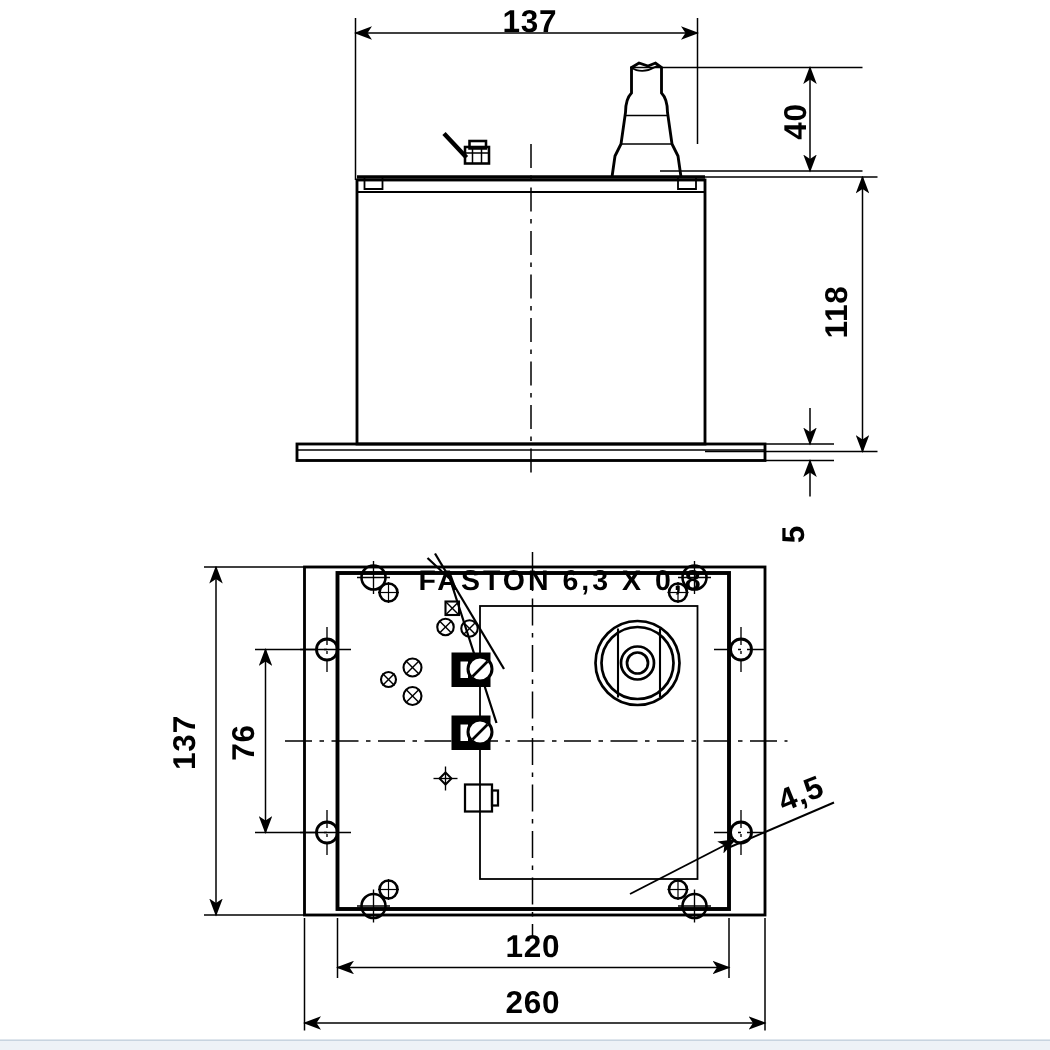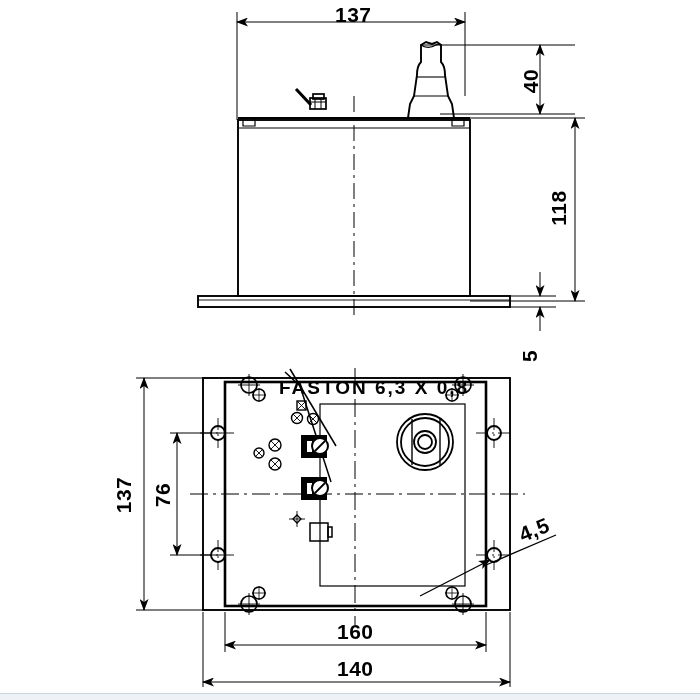--- a/index.html
+++ b/index.html
@@ -284,7 +284,7 @@
 
   <div class="lbl dim" style="left:519px;top:518px;transform:rotate(-22deg);">4,5</div>
 
-  <div class="lbl dim" style="left:337px;top:620px;">160</div>
+  <div class="lbl dim" style="left:337px;top:620px;">120</div>
 
   <div class="lbl dim" style="left:337px;top:657px;">140</div>
 

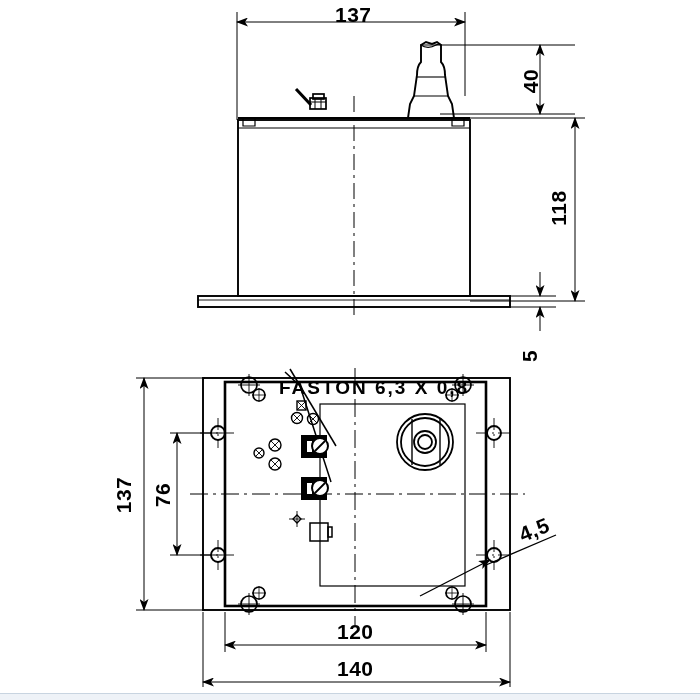--- a/index.html
+++ b/index.html
@@ -286,7 +286,7 @@
 
   <div class="lbl dim" style="left:337px;top:620px;">120</div>
 
-  <div class="lbl dim" style="left:337px;top:657px;">140</div>
+  <div class="lbl dim" style="left:337px;top:657px;">260</div>
 
   <div class="botbar"></div>
 </div>

